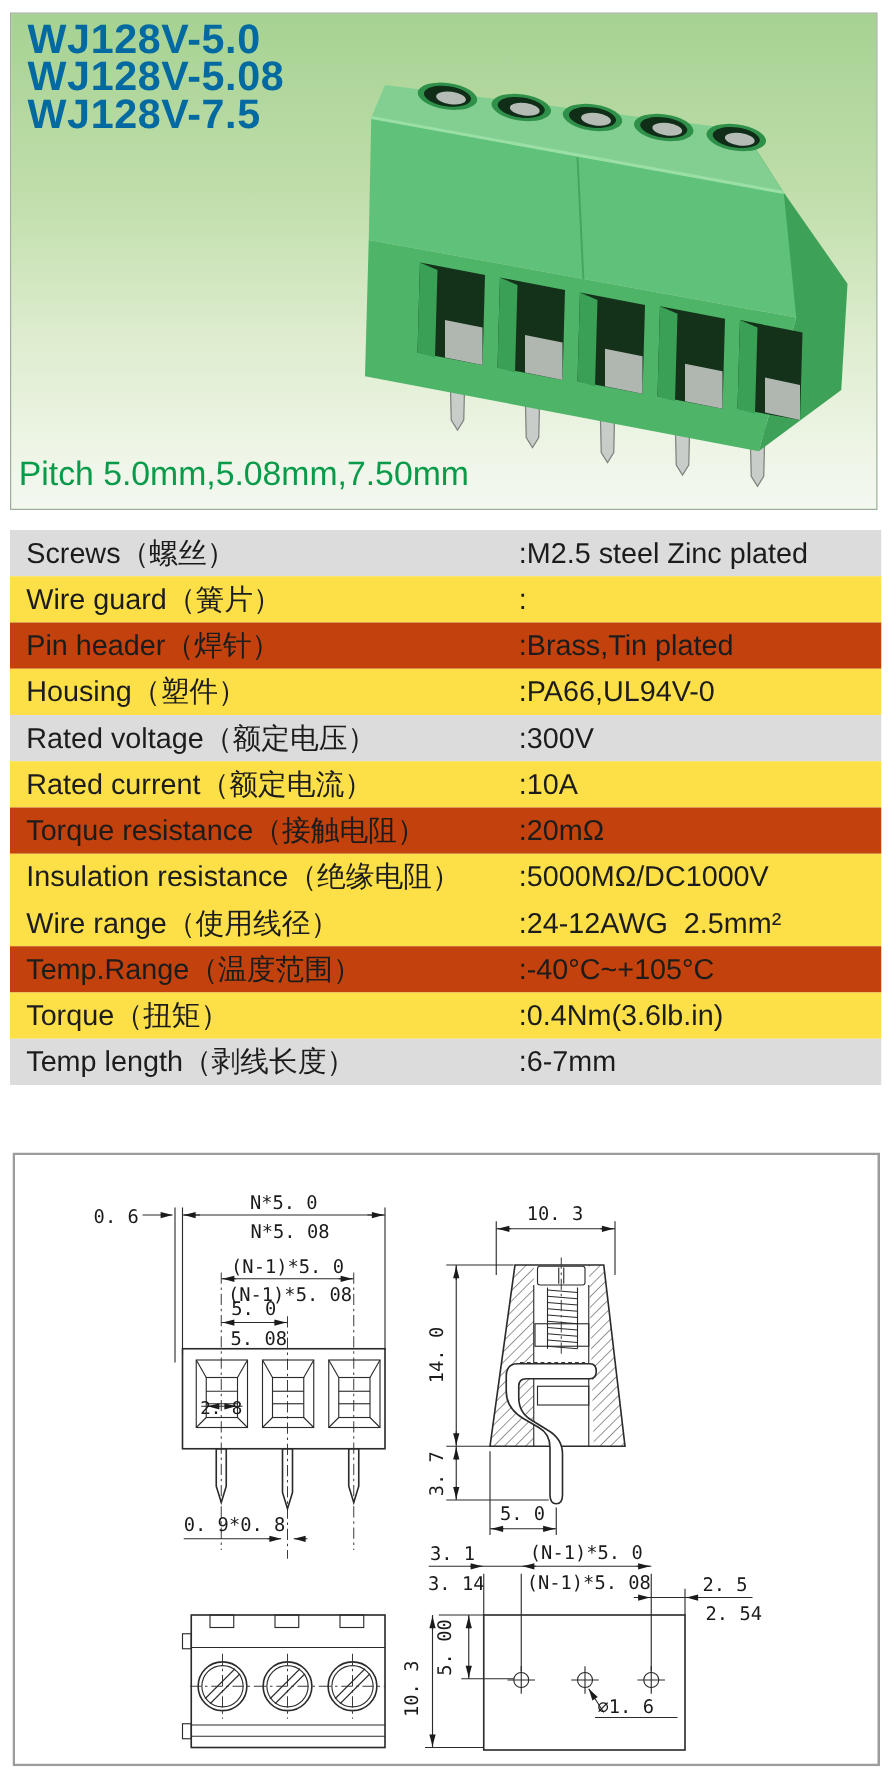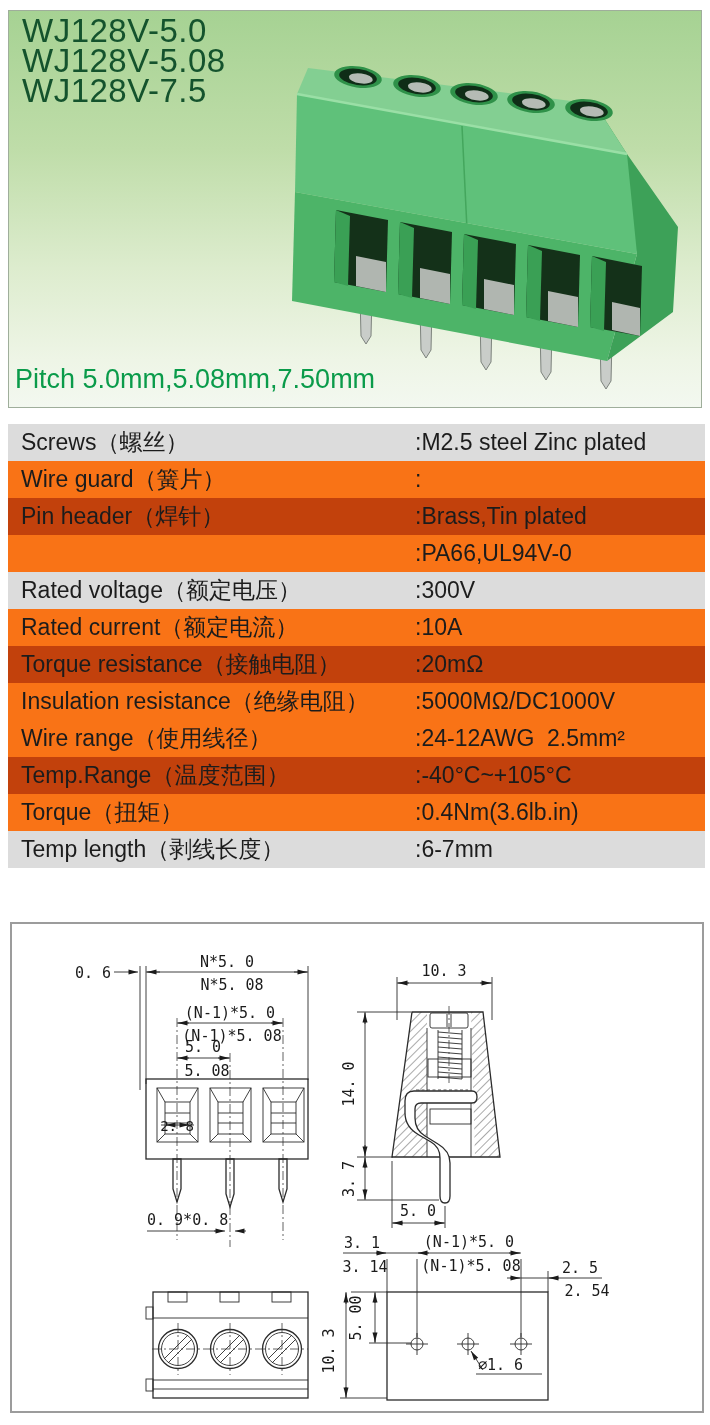--- a/index.html
+++ b/index.html
@@ -11,7 +11,7 @@
   #panel { left:8px; top:10px; width:694px; height:398px;
     border:1px solid #9fae9b;
     background:linear-gradient(180deg,#a6d293 0%, #bfdda9 35%, #ddecce 65%, #eef5e6 88%, #f3f8f0 100%); }
-  #models { left:22px; top:16px; color:#14532d; font-weight:normal; font-size:33px; line-height:30px; letter-spacing:0.5px; }
+  #models { left:22px; top:16px; color:#0369a1; font-weight:bold; font-size:33px; line-height:30px; letter-spacing:0.5px; }
   #features { left:15px; top:297px; color:#0a9b4a; font-size:27px; line-height:33px; white-space:pre; }
   #photo { left:290px; top:44px; }
 

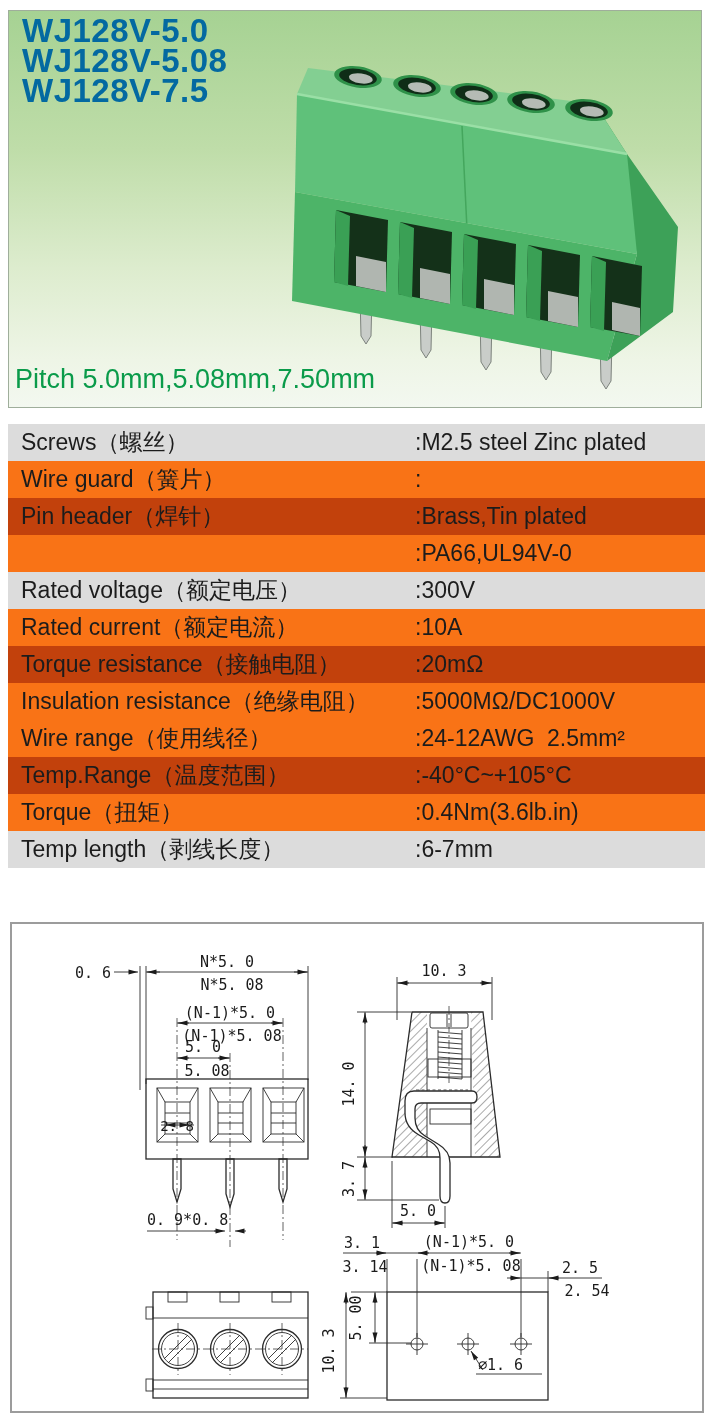--- a/index.html
+++ b/index.html
@@ -20,7 +20,7 @@
   .spec-row { position:relative; height:37px; line-height:37px; }
   .tone-gray  { background:#dcdcdc; }
   .tone-green { background:#c2410c; }
-  .tone-white { background:#f97316; }
+  .tone-white { background:#fde047; }
   .spec-label { position:absolute; left:13px; top:0; white-space:pre; }
   .spec-value { position:absolute; left:407px; top:0; white-space:pre; }
 

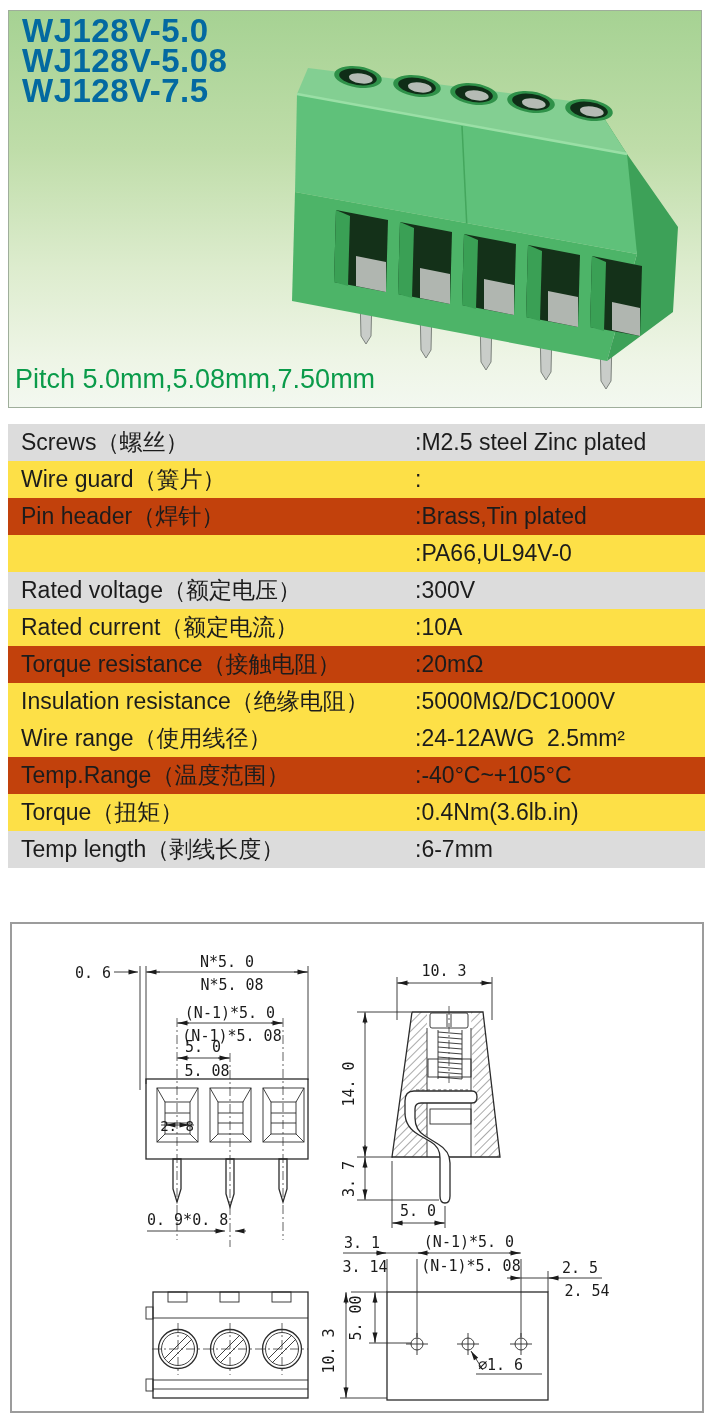--- a/index.html
+++ b/index.html
@@ -144,6 +144,7 @@
         <span class="spec-value">:Brass,Tin plated</span>
       </div>
       <div class="spec-row tone-white">
+        <span class="spec-label">Housing（塑件）</span>
         <span class="spec-value">:PA66,UL94V-0</span>
       </div>
       <div class="spec-row tone-gray">

